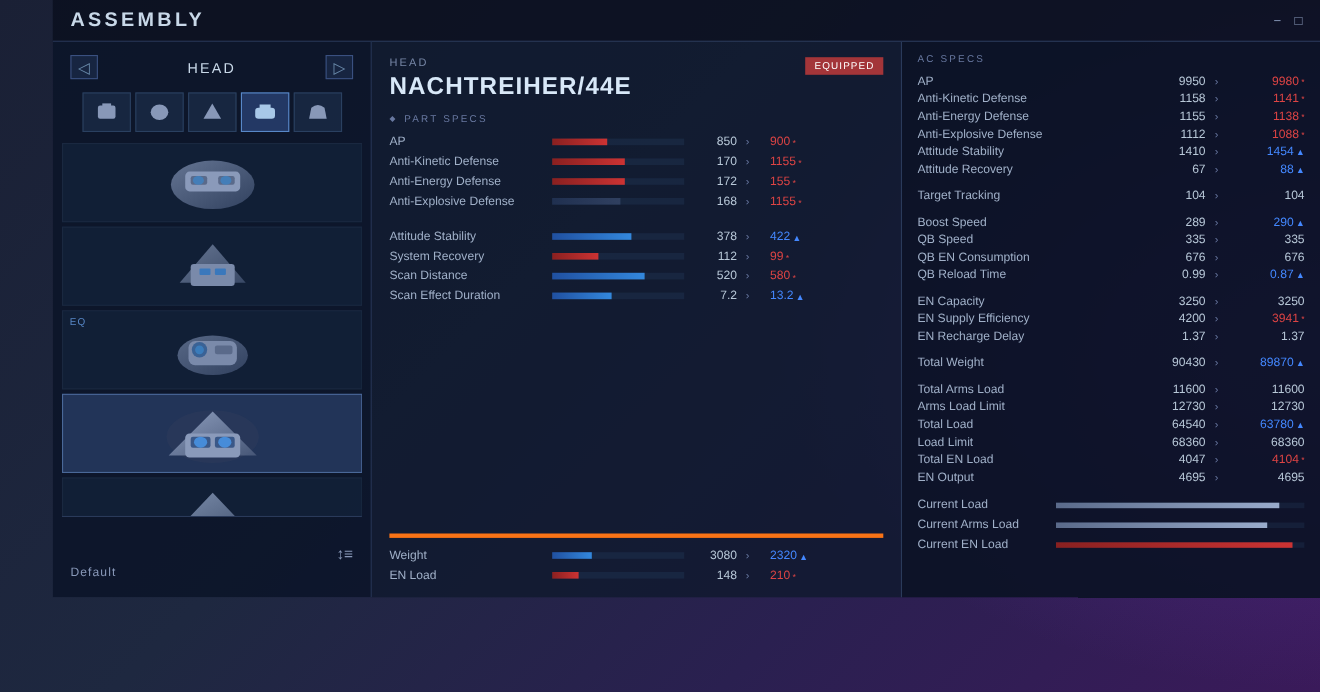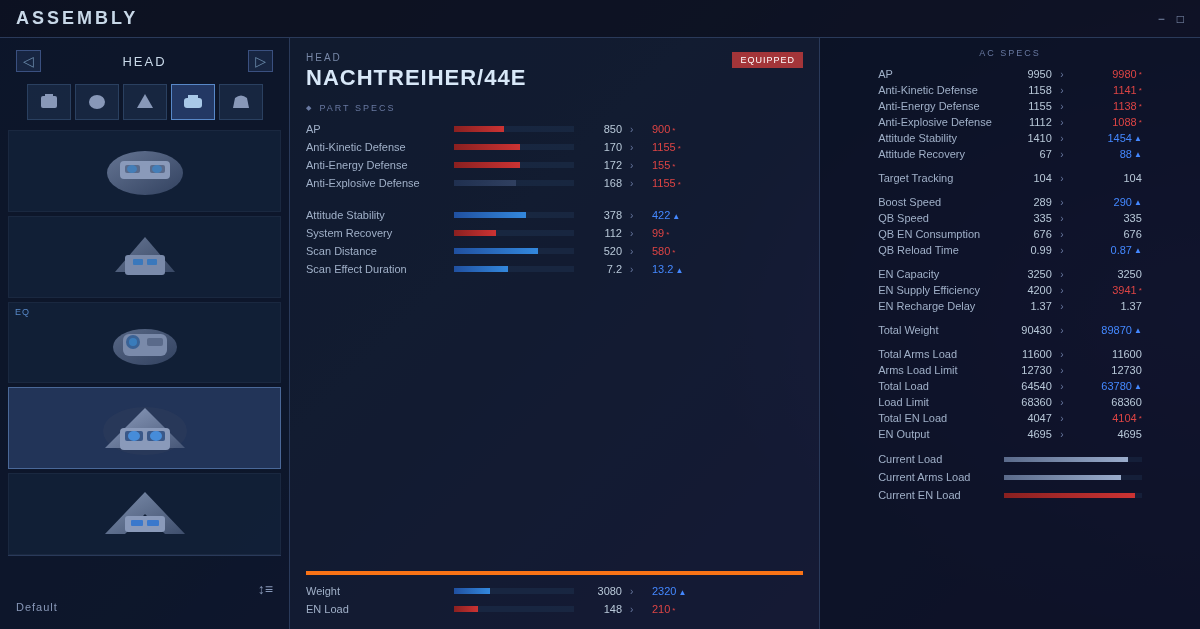--- a/index.html
+++ b/index.html
@@ -36,10 +36,11 @@
       position: absolute;
       top: 0; left: 0;
       width: 1200px;
-      height: 629px;
+      height: 543px;
       z-index: 10;
       display: flex;
       flex-direction: column;
+      padding-left: 48px;
     }
 
     

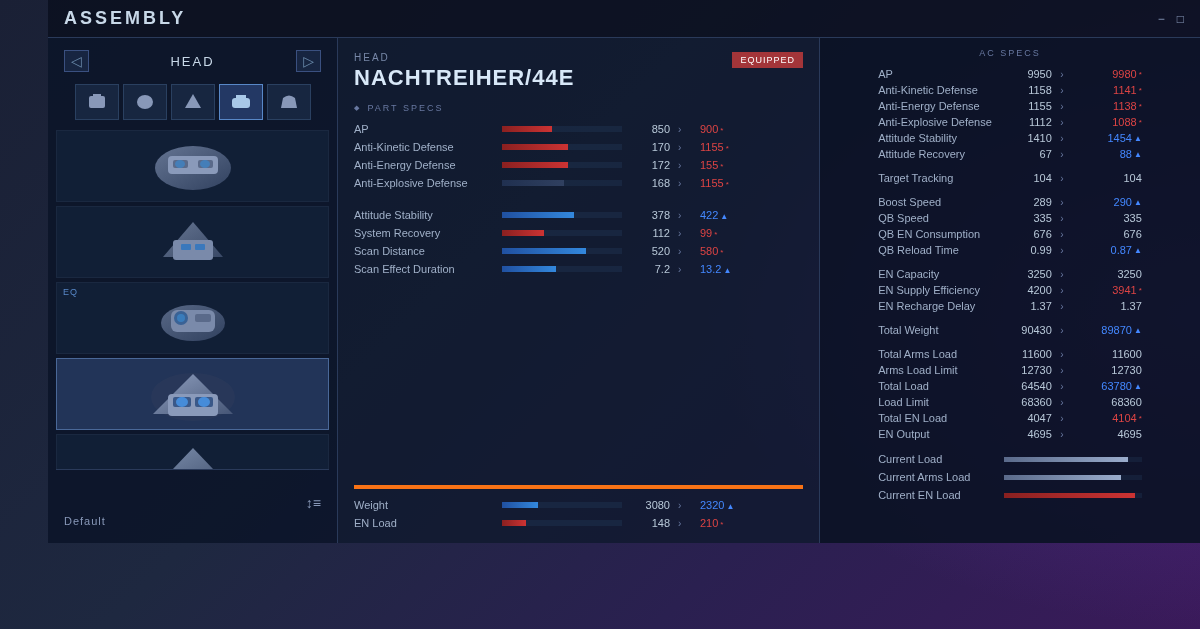--- a/index.html
+++ b/index.html
@@ -349,7 +349,6 @@
       padding: 10px 14px;
       display: flex;
       flex-direction: column;
-      align-items: center;
     }
 
     .ac-specs-label {

